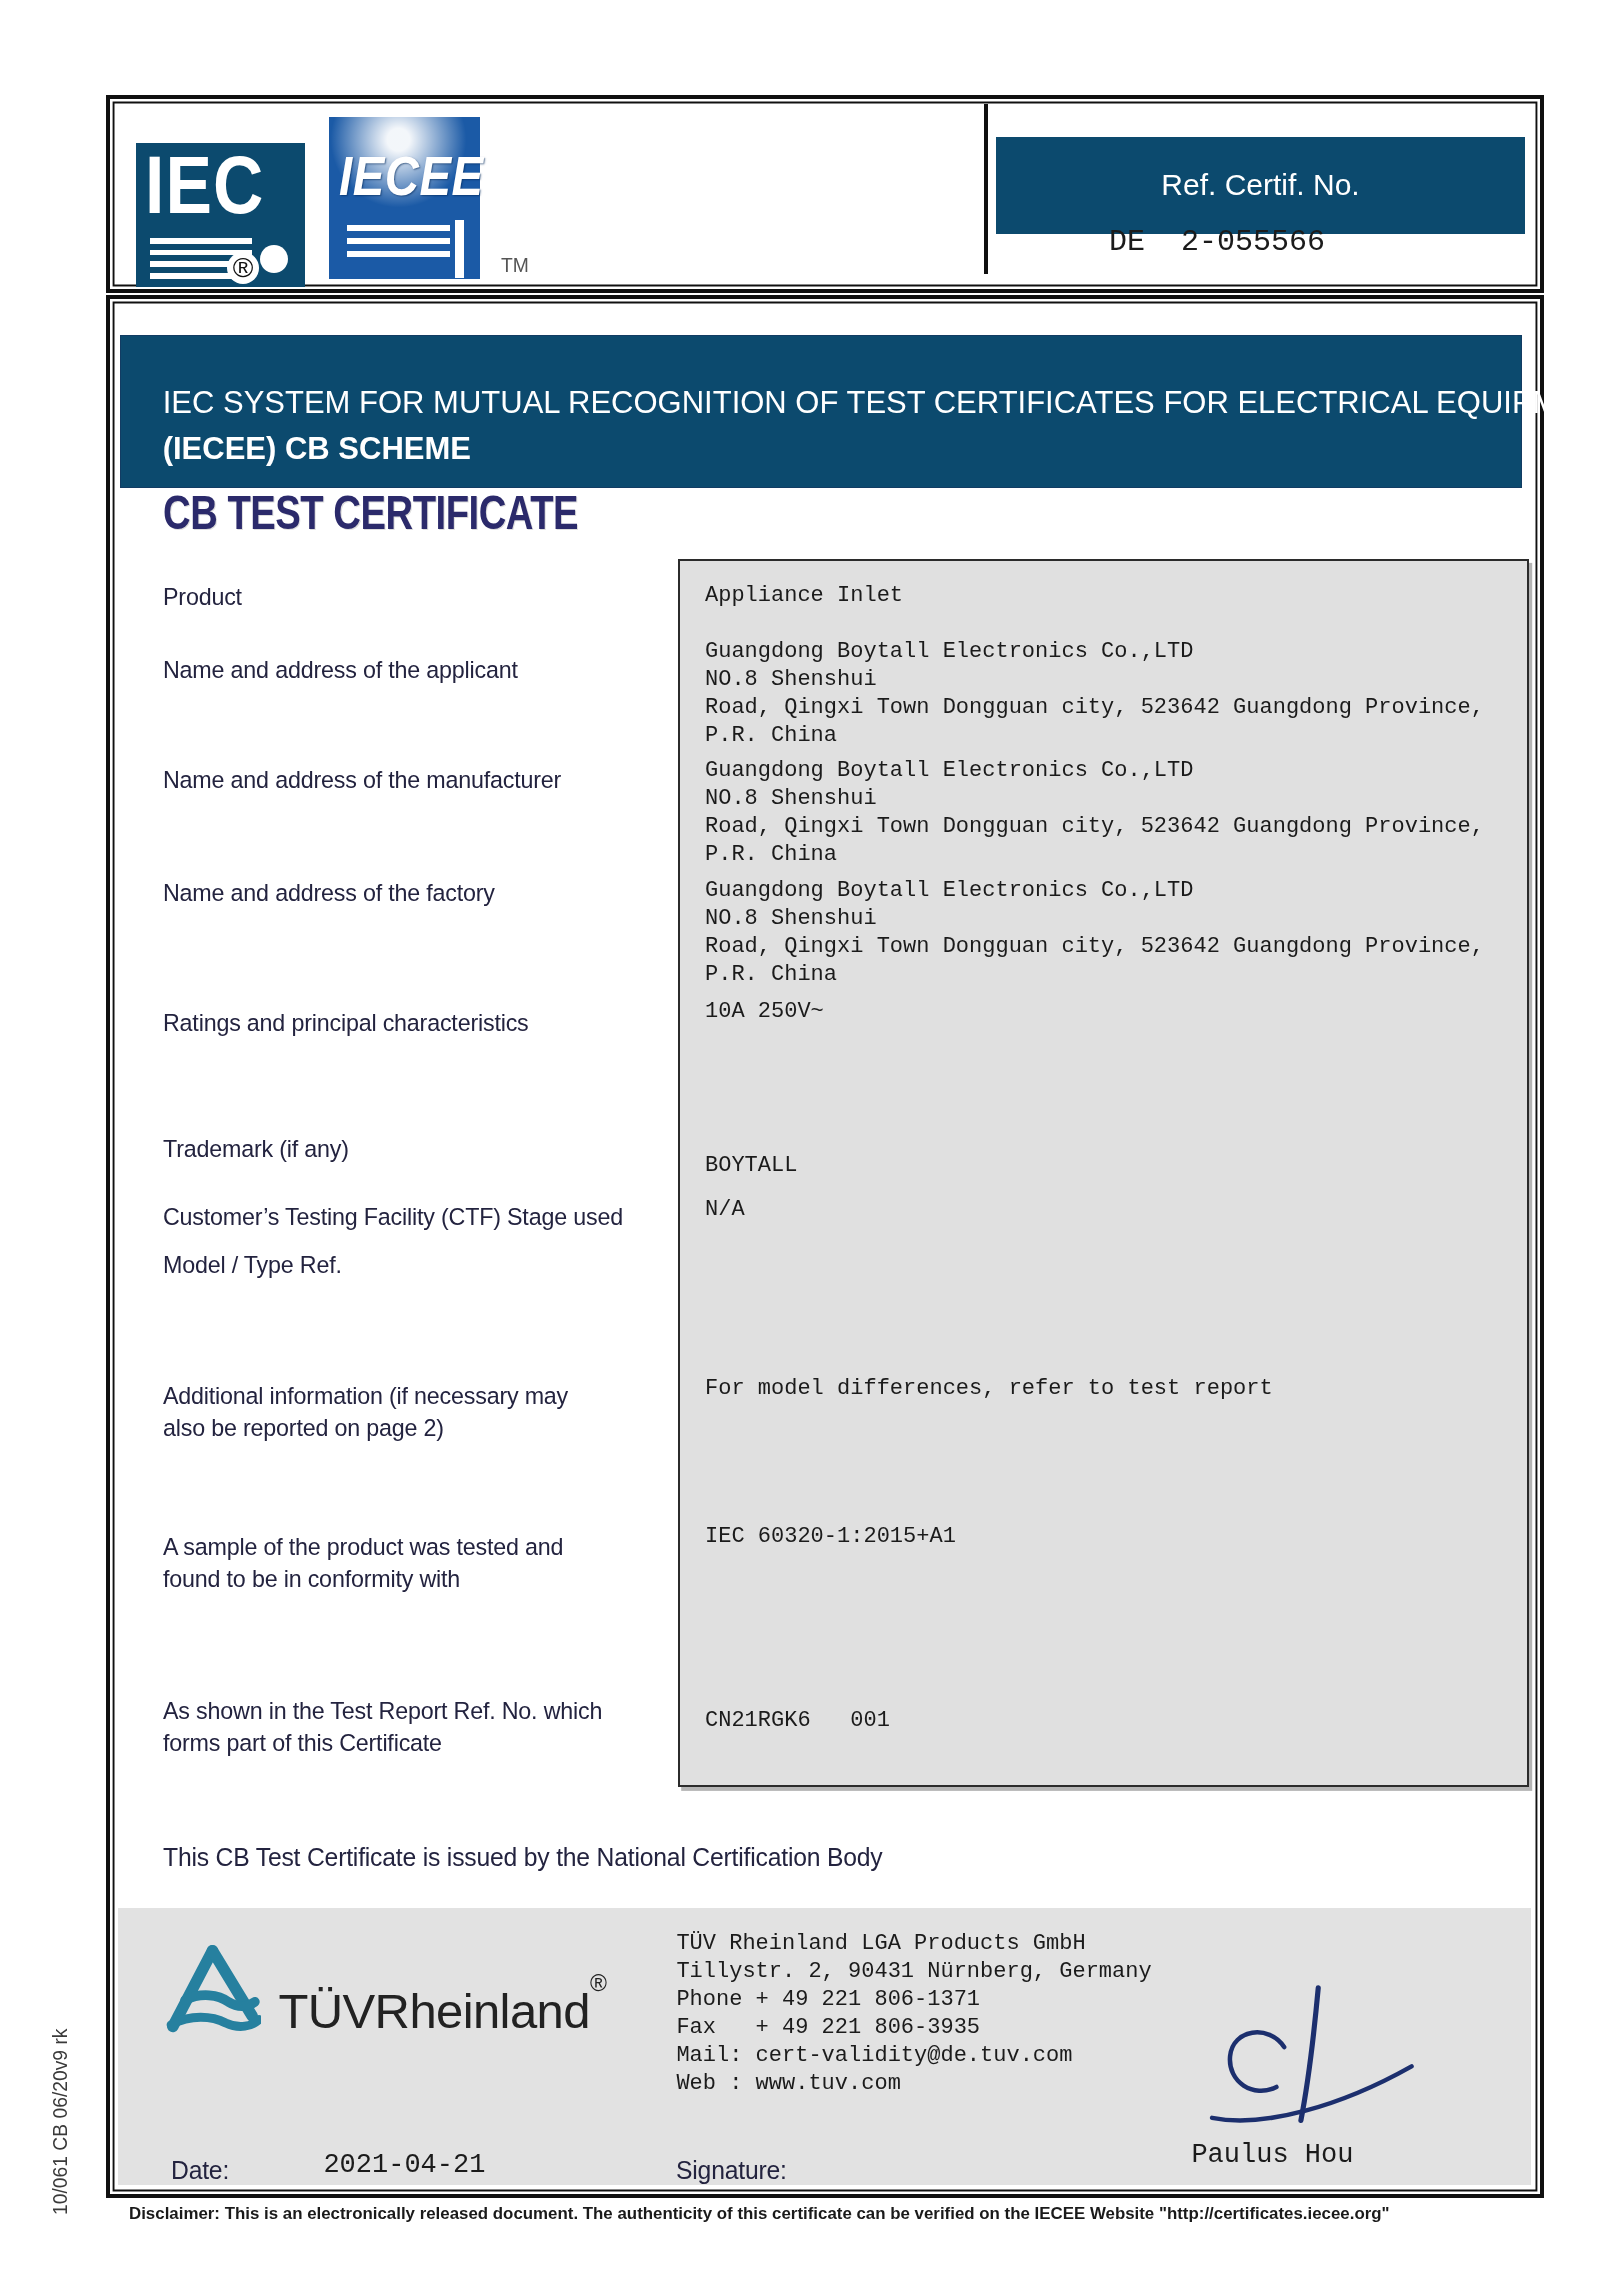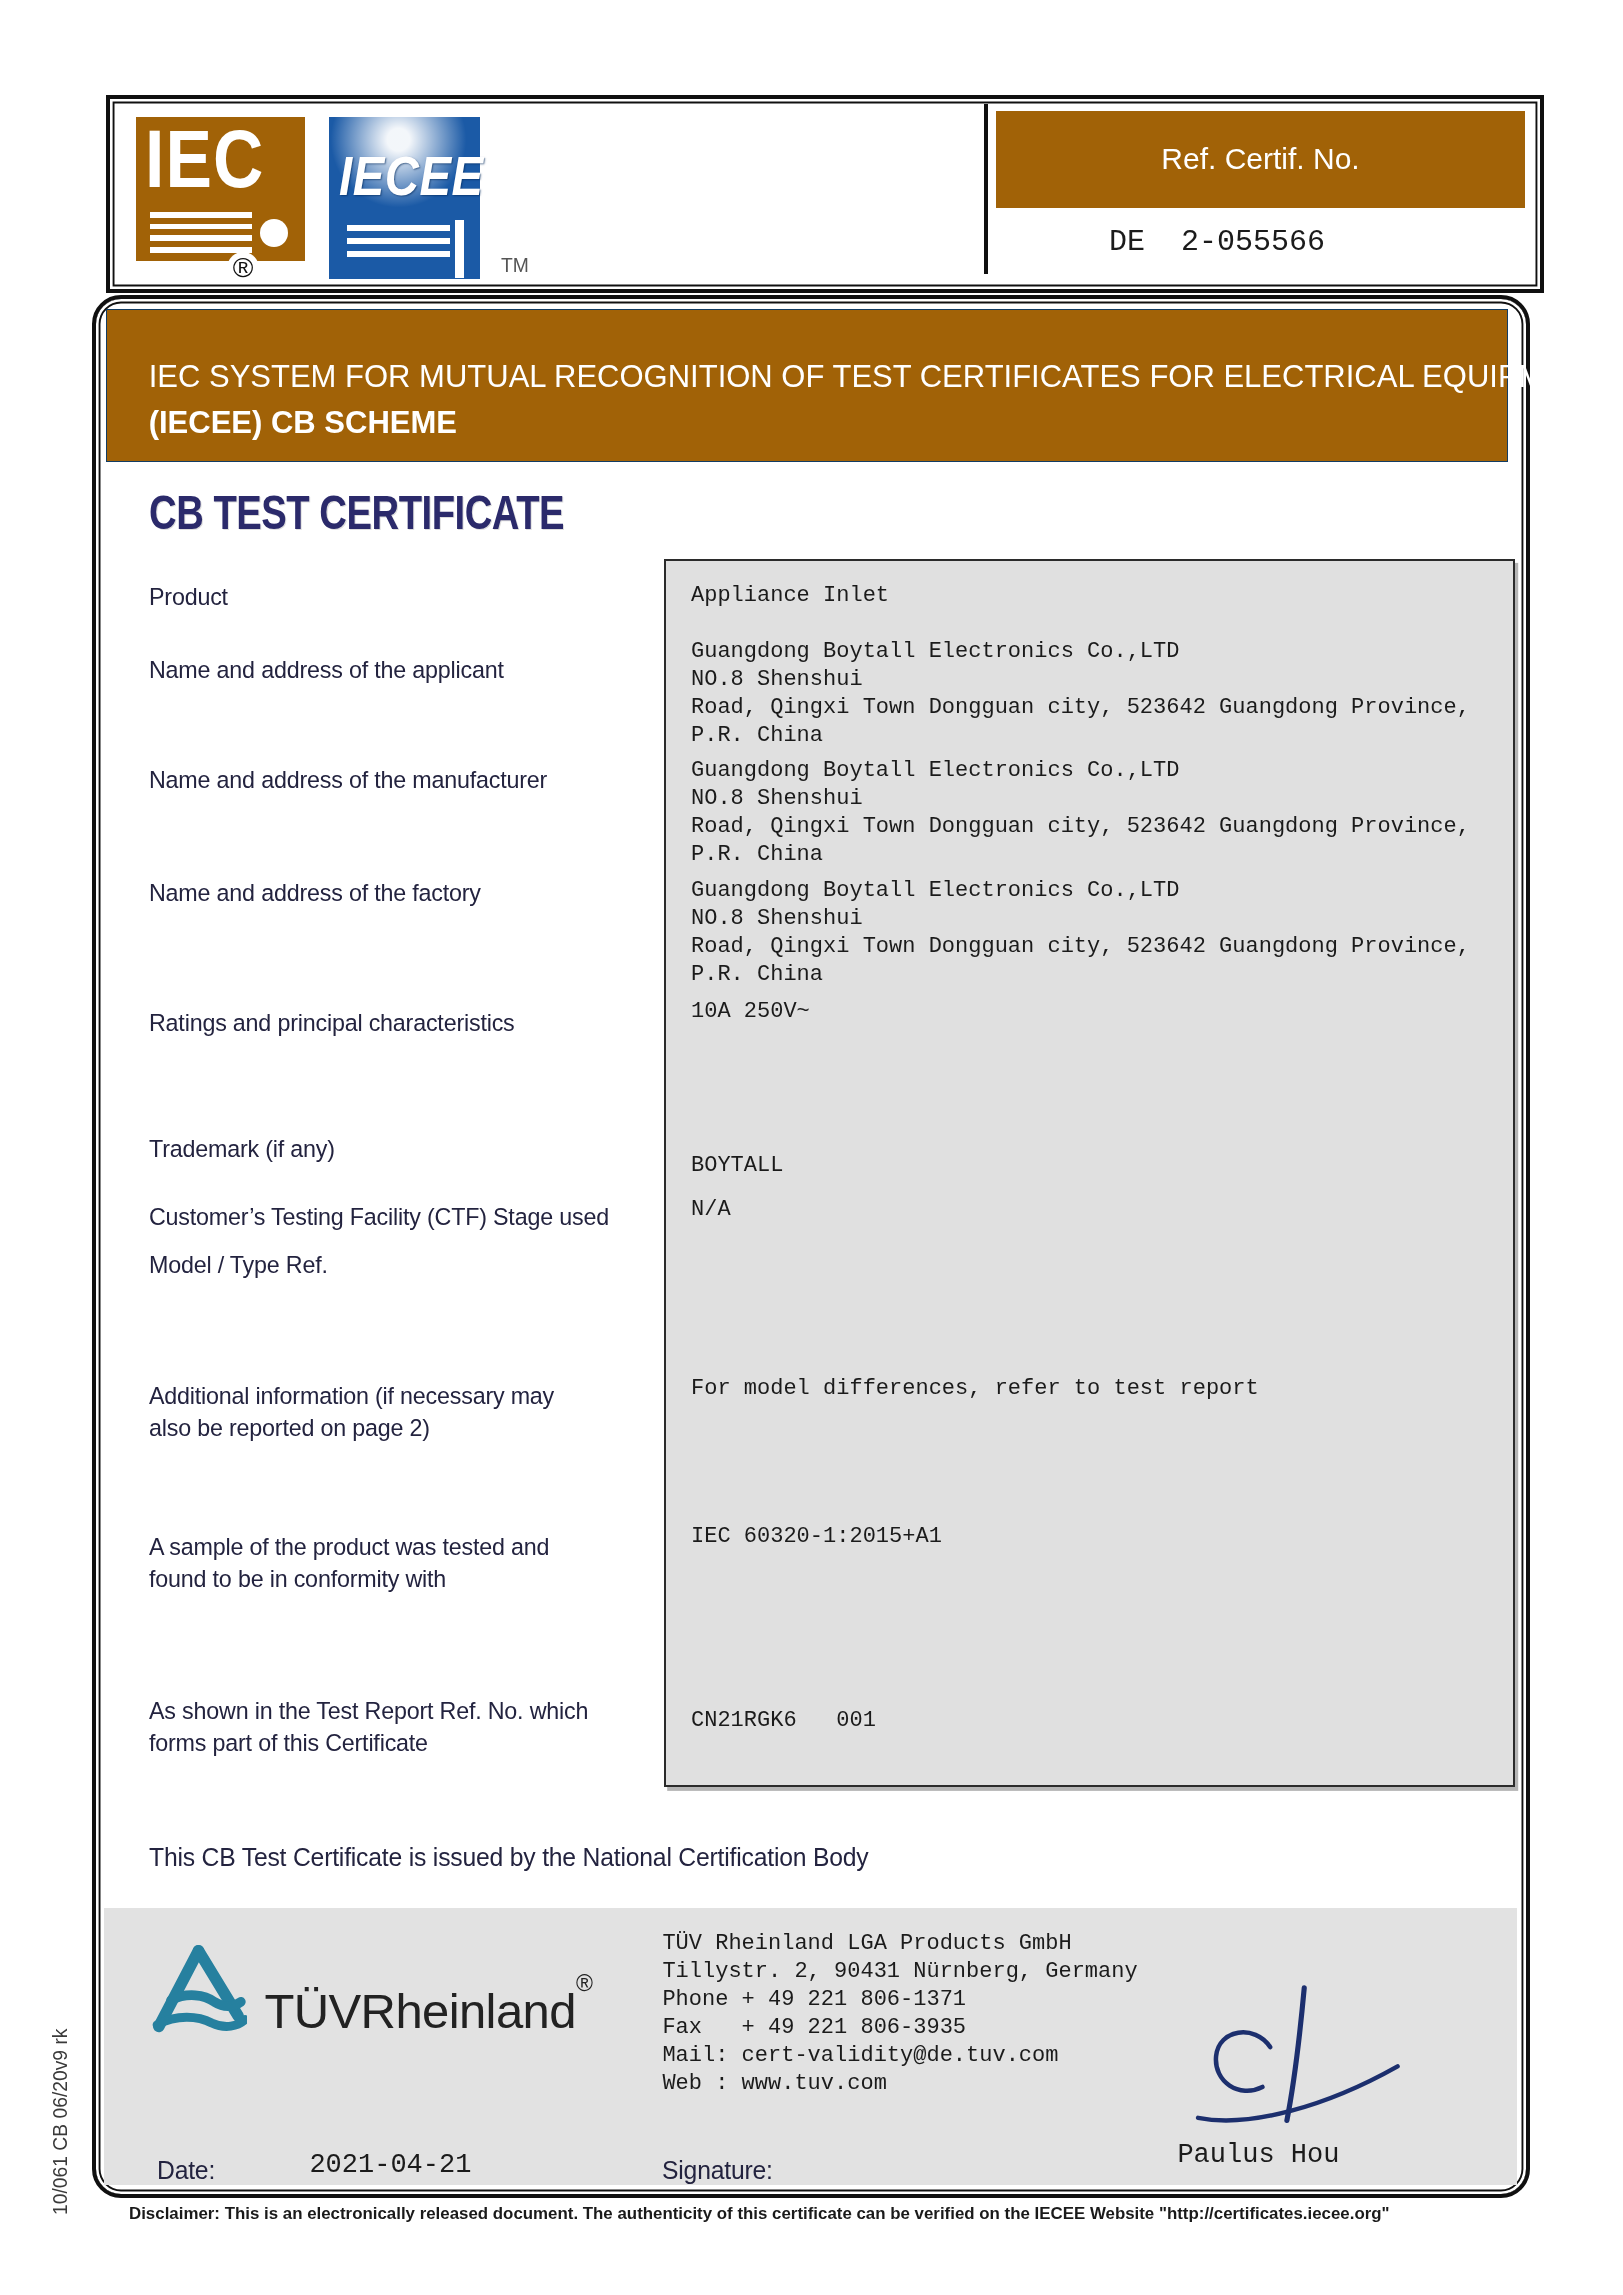--- a/index.html
+++ b/index.html
@@ -14,7 +14,7 @@
     border:4.5px solid #101010;
     box-shadow: inset 0 0 0 2.6px #ffffff, inset 0 0 0 4.5px #101010;
   }
-  .bluefill{background:#a16207;}
+  .bluefill{background:#0c4a6e;margin-top:26px;}
   .label{
     font-size:24.5px;color:#23233f;letter-spacing:-0.2px;
     transform:scaleX(.95);transform-origin:0 0;

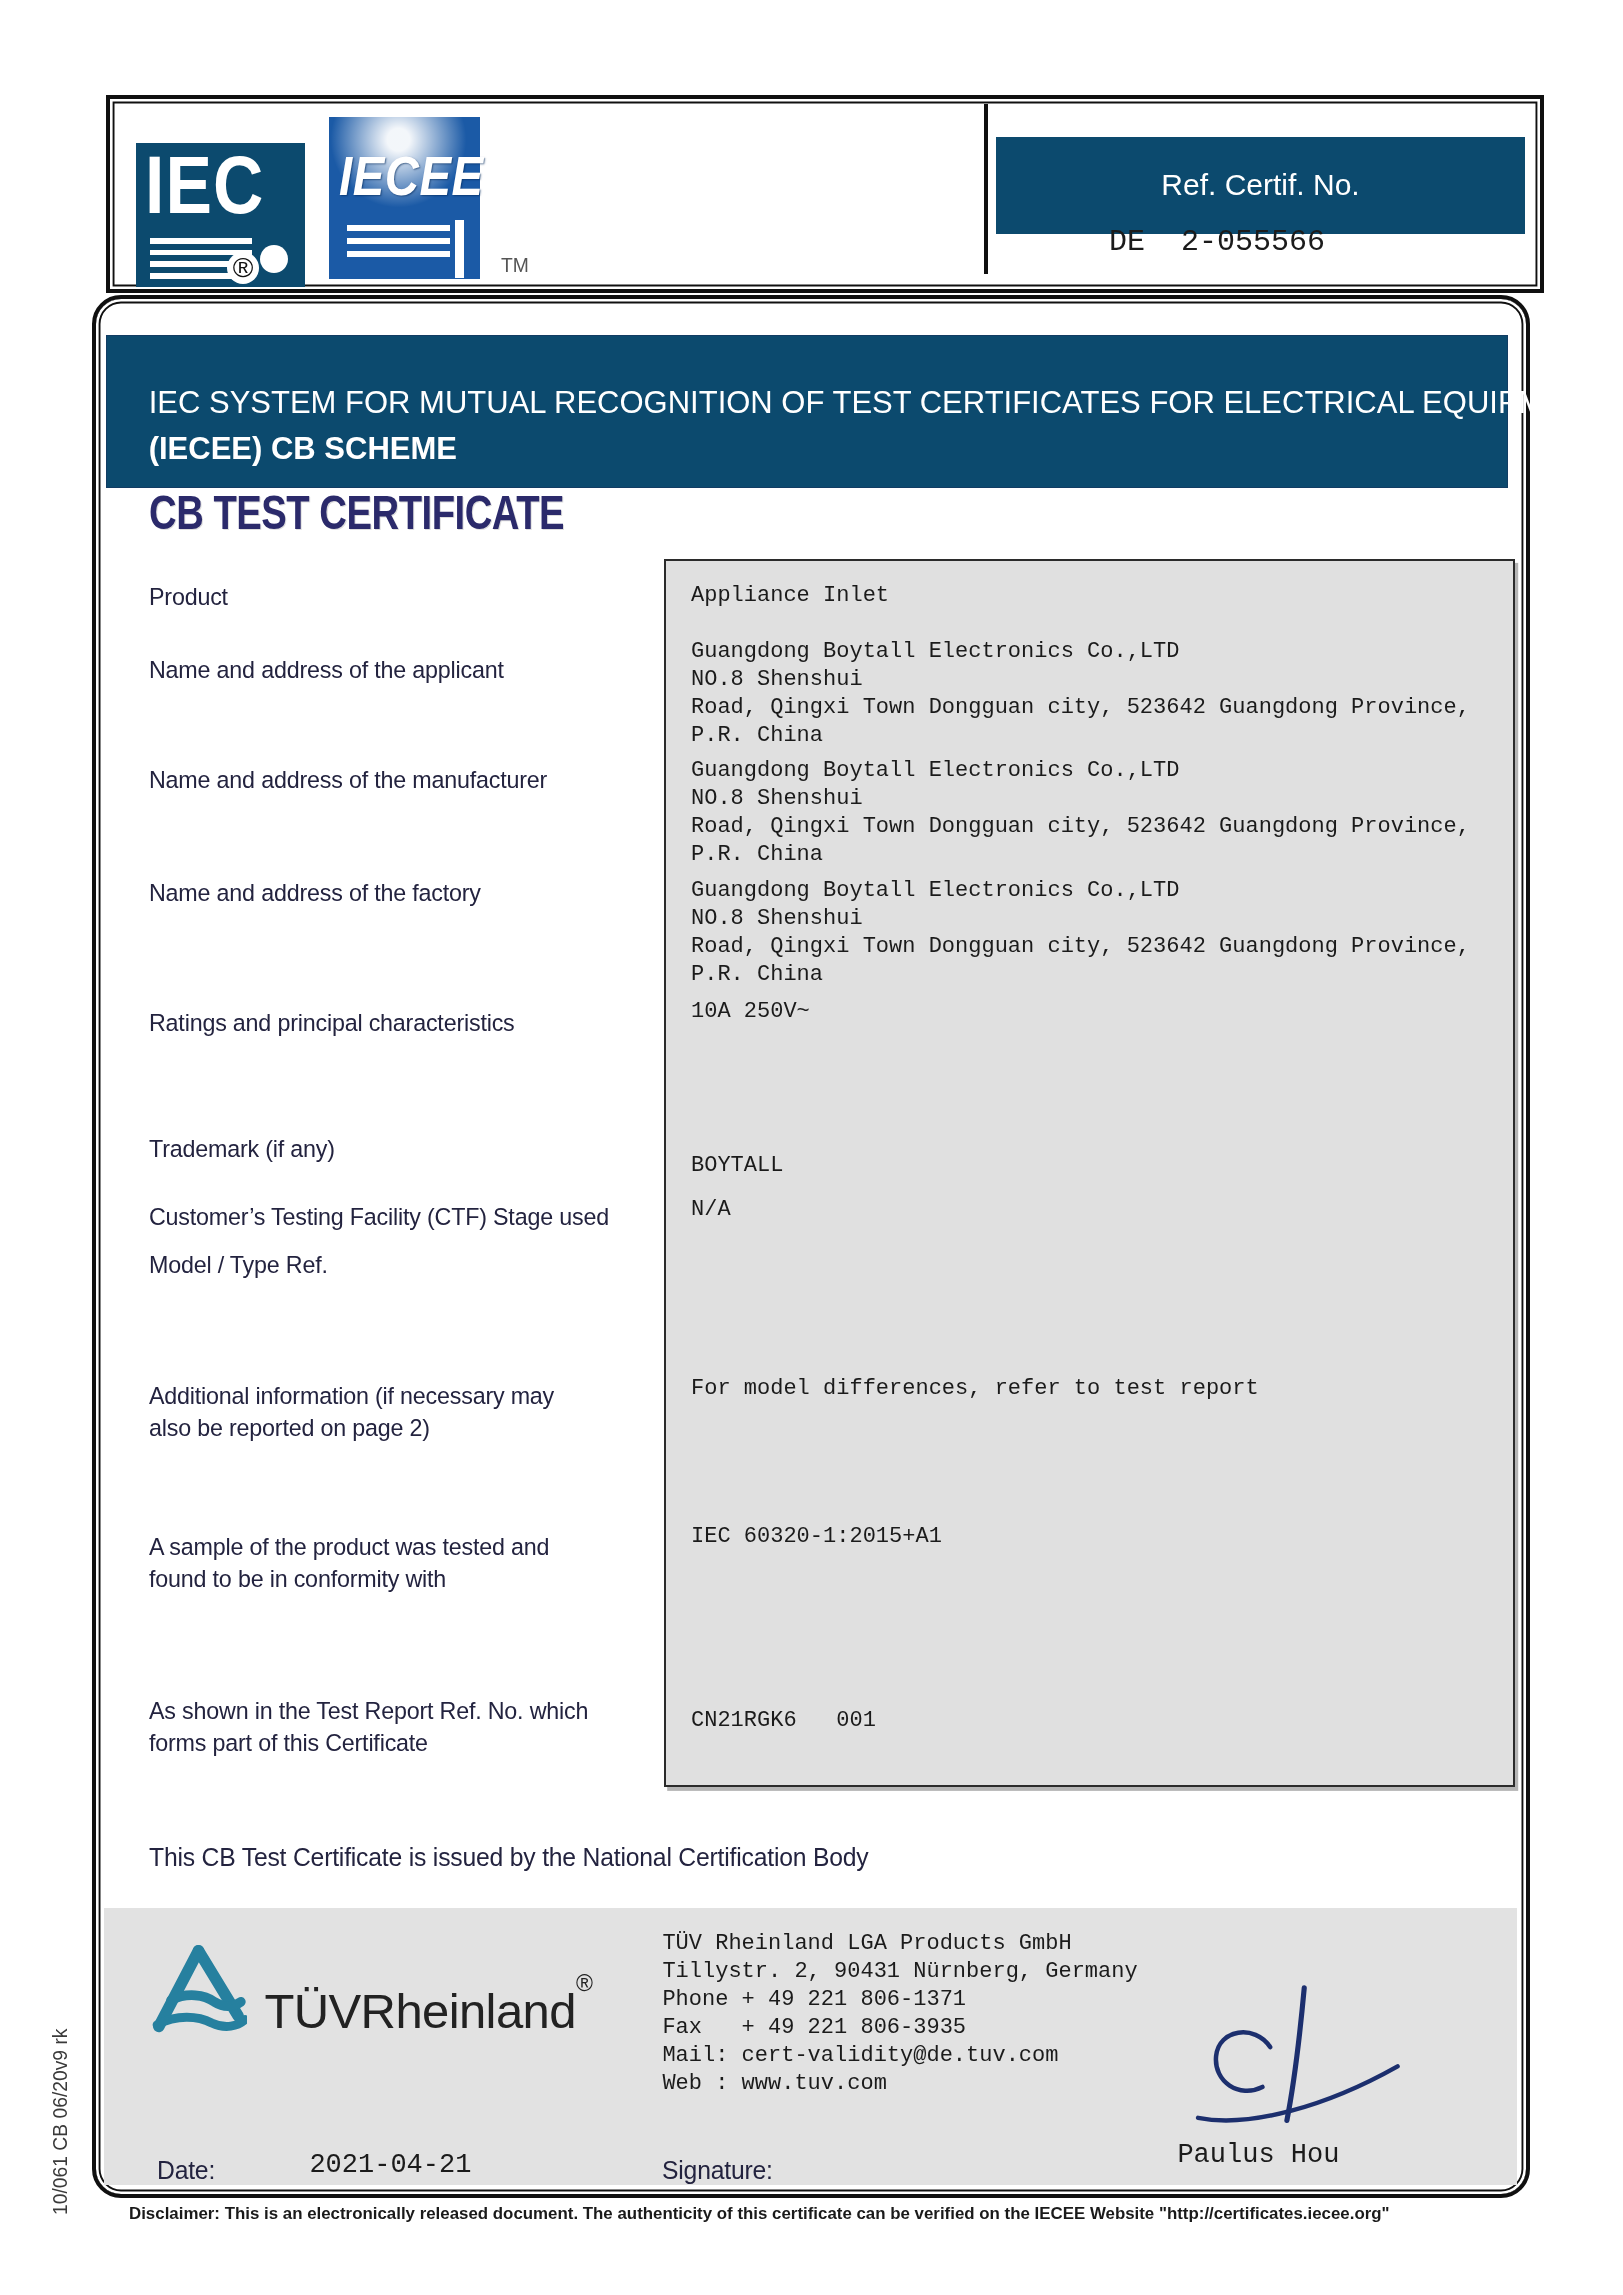--- a/index.html
+++ b/index.html
@@ -78,7 +78,7 @@
   <div class="mono abs" style="left:999px;top:129px;font-size:30px;">DE  2-055566</div>
 </div>
 
-<div class="frame" style="left:92px;top:295px;width:1430px;height:1895px;border-radius:29px;">
+<div class="frame" style="left:106px;top:295px;width:1430px;height:1895px;">
 
   <div class="abs bluefill" style="left:9.7px;top:9.7px;width:1402px;height:153px;border:1.3px solid #123c63;box-sizing:border-box;">
     <div class="banner-text abs" style="left:42px;top:44px;white-space:nowrap;">IEC SYSTEM FOR MUTUAL RECOGNITION OF TEST CERTIFICATES FOR ELECTRICAL EQUIPMENT</div>

